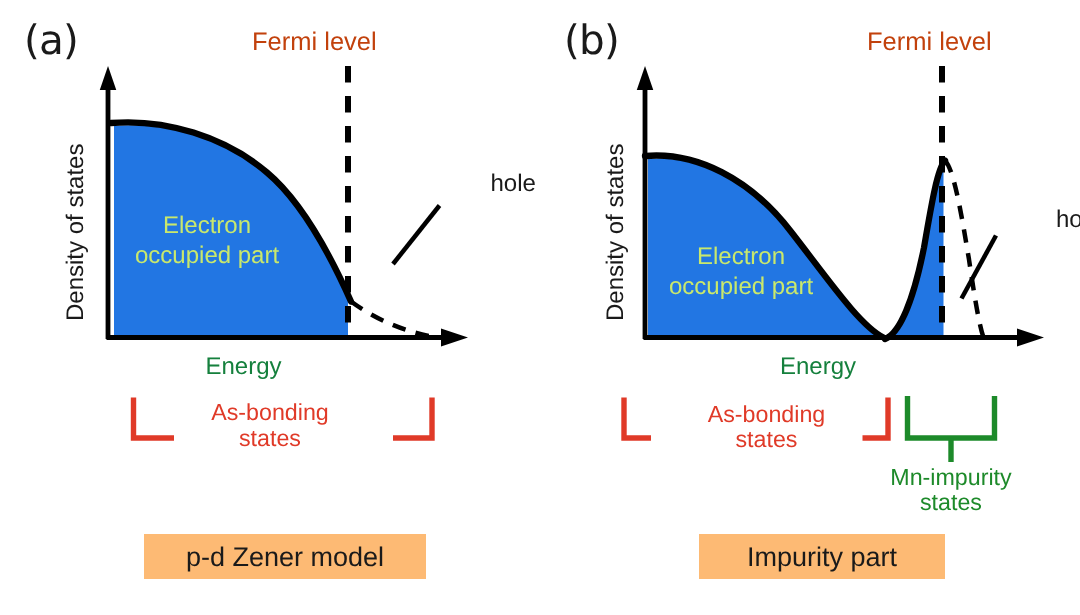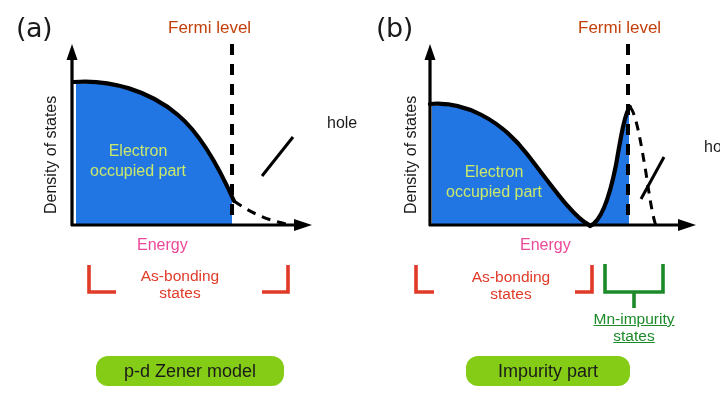--- a/index.html
+++ b/index.html
@@ -55,7 +55,7 @@
   .axis-x-label {
     position: absolute;
     font-size: 16px;
-    color: #ec4899;
+    color: #15803d;
     white-space: nowrap;
   }
 

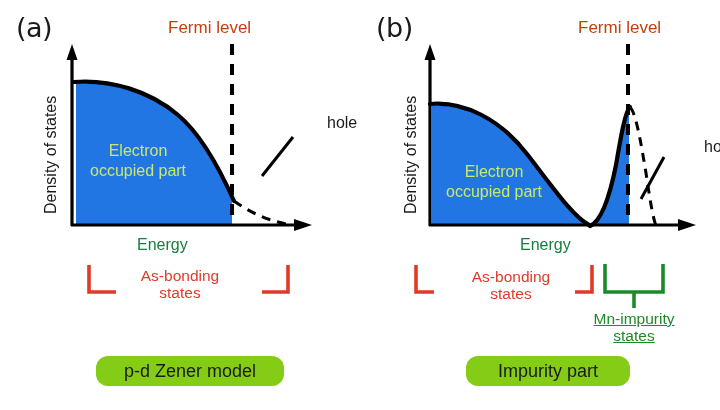--- a/index.html
+++ b/index.html
@@ -212,7 +212,7 @@
       <div>states</div>
     </div>
 
-    <div class="bracket-label green" style="left:196px; top:310px; width:156px;text-decoration:underline;">
+    <div class="bracket-label green" style="left:196px; top:310px; width:156px;">
       <div>Mn-impurity</div>
       <div>states</div>
     </div>

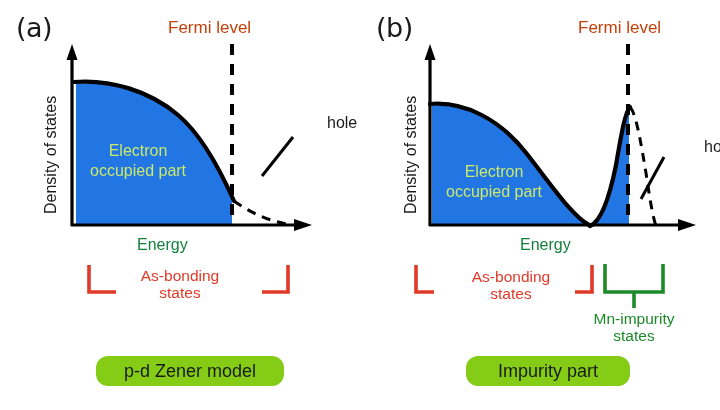--- a/index.html
+++ b/index.html
@@ -88,14 +88,13 @@
 
   .model-box {
     position: absolute;
-    background: #84cc16;
+    background: #fdba74;
     color: #1a1a1a;
     font-size: 18px;
     display: flex;
     align-items: center;
     justify-content: center;
     white-space: nowrap;
-    border-radius: 12px;
   }
 
   svg.overlay {

